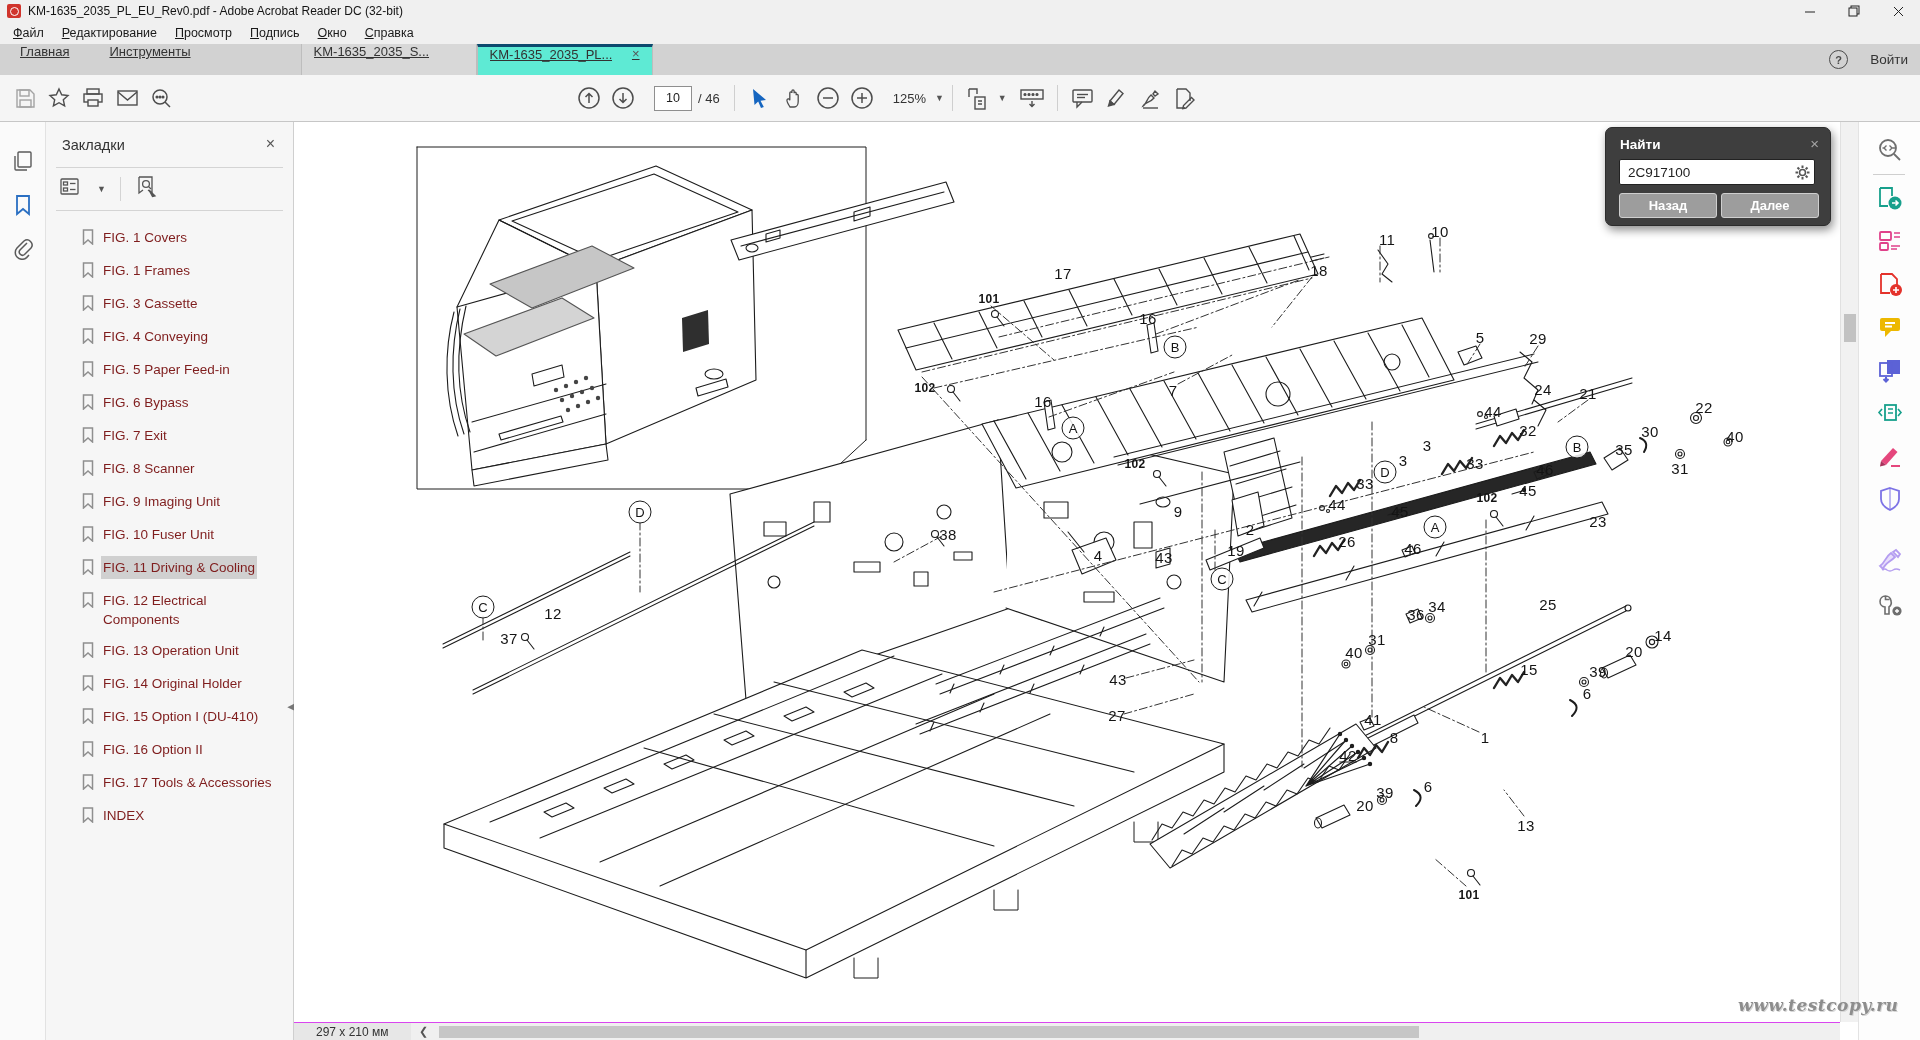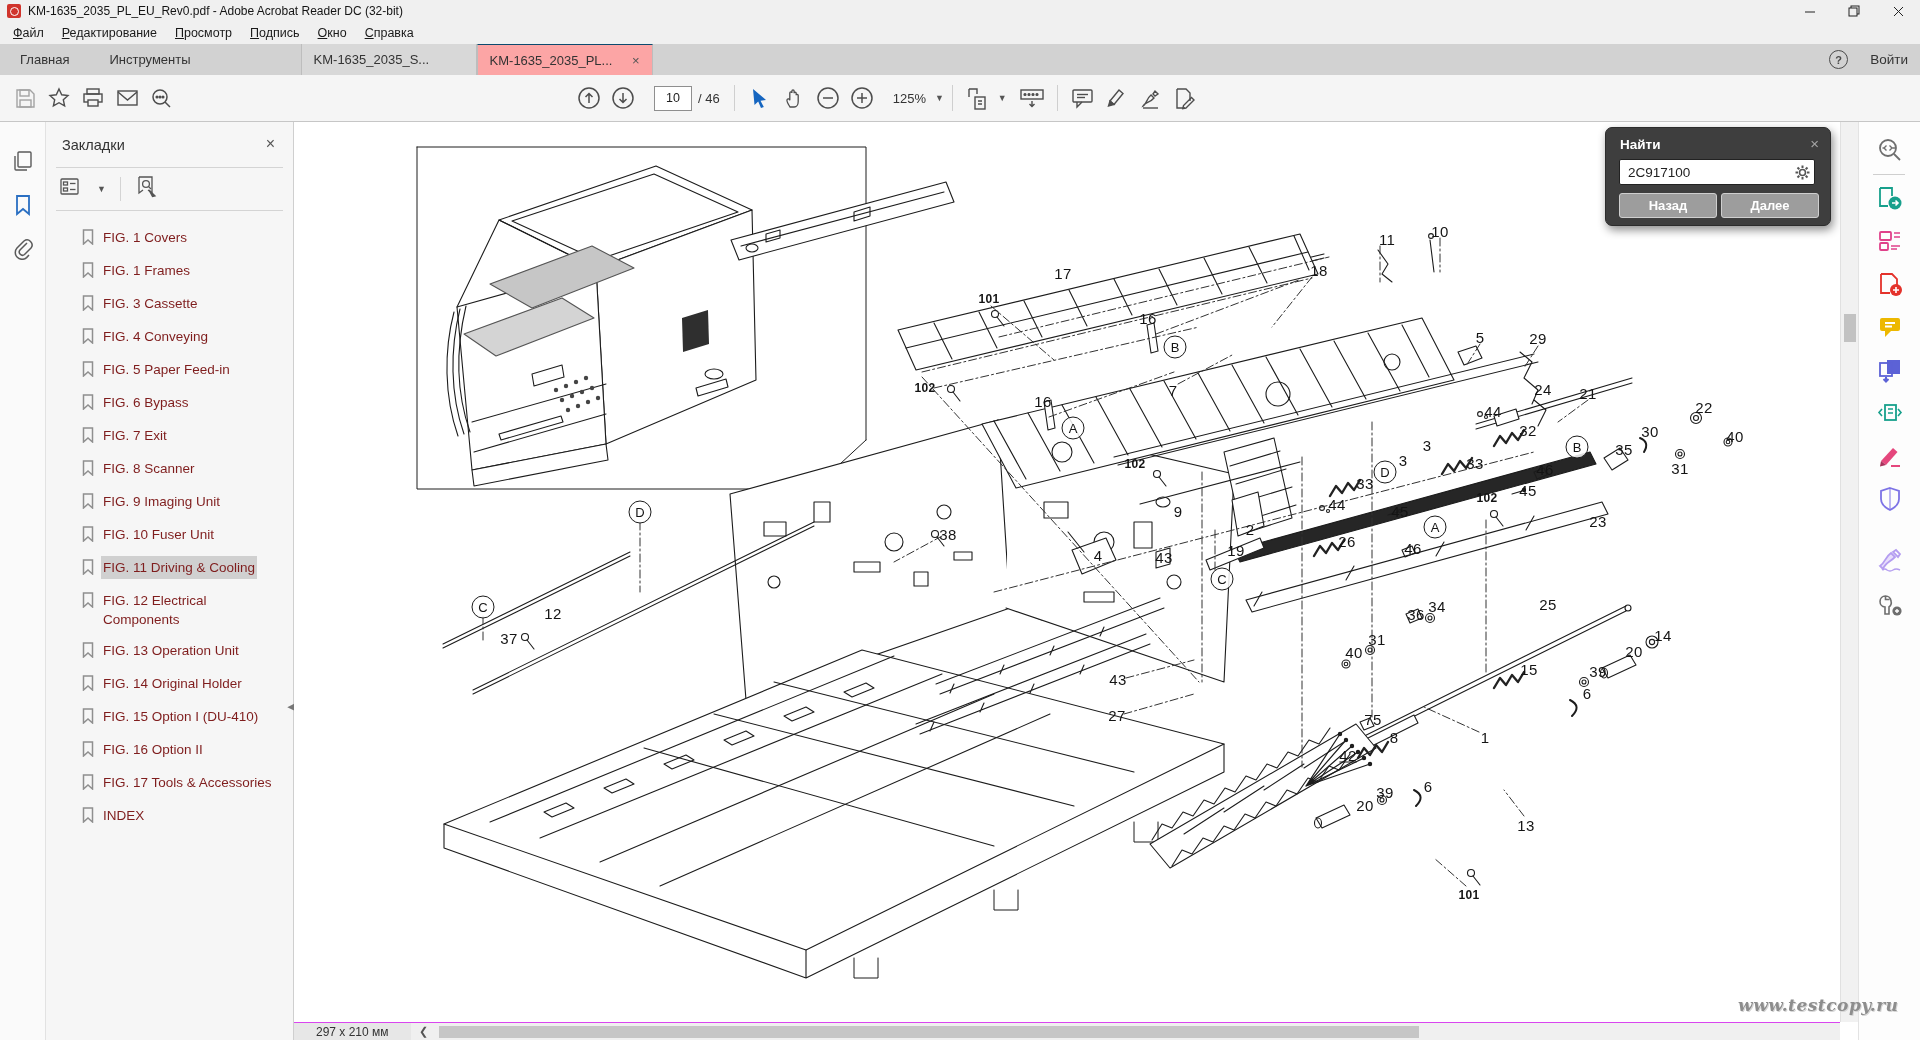--- a/index.html
+++ b/index.html
@@ -19,7 +19,7 @@
 
   
   .tabbar{position:absolute;left:0;top:44px;width:1920px;height:31px;background:#d2d2d2;display:flex;align-items:stretch;font-size:13px;color:#333;border-bottom:0;}
-  .tab{display:flex;align-items:center;justify-content:center;padding:0 20px;}
+  .tab{display:flex;align-items:flex-start;justify-content:center;padding:0 20px;text-decoration:underline;}
   .tab.doc{width:150px;justify-content:space-between;padding:0 12px;background:#d8d8d8;border-left:1px solid #bdbdbd;border-right:1px solid #bdbdbd;}
   .tab.doc .doc-label{overflow:hidden;white-space:nowrap;}
   .tab.doc.active{background:#fca5a5;border-top:1px solid #0c4a6e;}

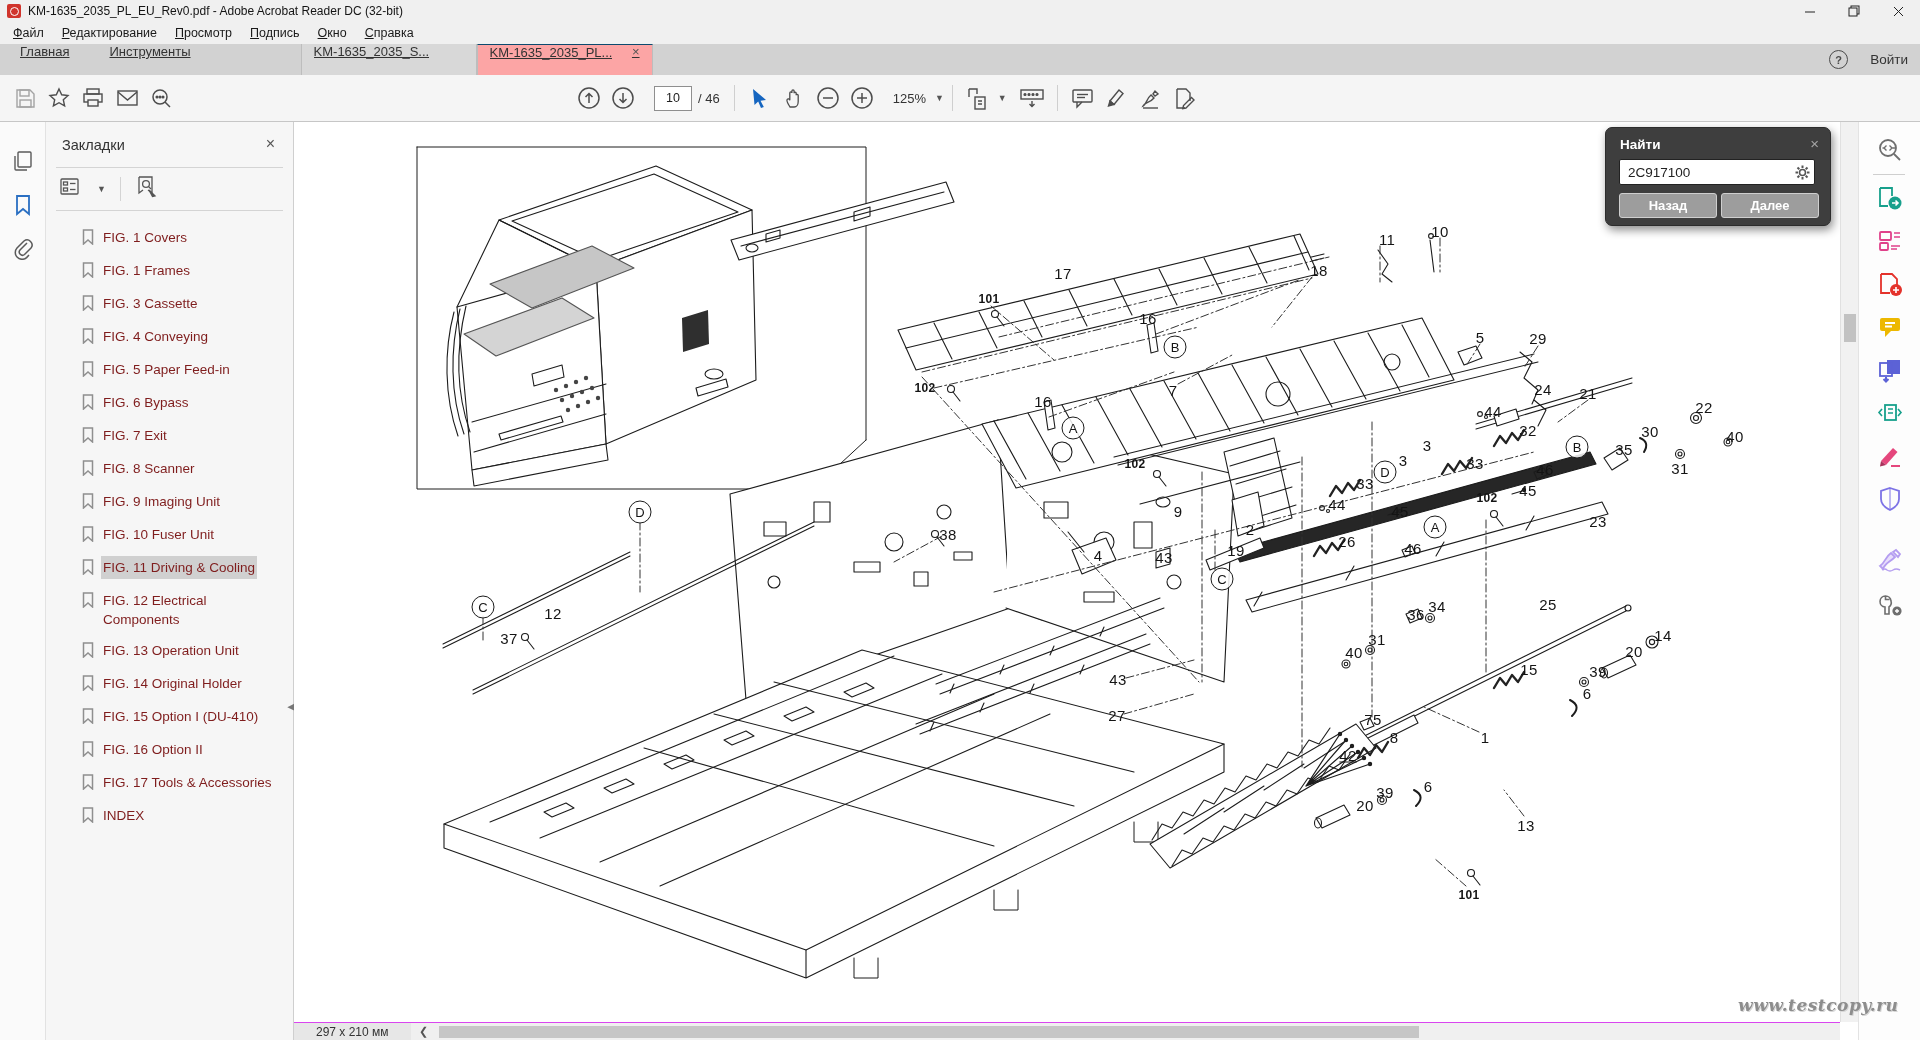--- a/index.html
+++ b/index.html
@@ -22,7 +22,7 @@
   .tab{display:flex;align-items:flex-start;justify-content:center;padding:0 20px;text-decoration:underline;}
   .tab.doc{width:150px;justify-content:space-between;padding:0 12px;background:#d8d8d8;border-left:1px solid #bdbdbd;border-right:1px solid #bdbdbd;}
   .tab.doc .doc-label{overflow:hidden;white-space:nowrap;}
-  .tab.doc.active{background:#fca5a5;border-top:1px solid #0c4a6e;}
+  .tab.doc.active{background:#5eead4;border-top:3px solid #0c4a6e;}
   .tab-close{margin-left:8px;color:#555;font-size:13px;line-height:1;}
   .tabbar-right{position:absolute;right:12px;top:0;height:31px;display:flex;align-items:center;gap:22px;}
   .help-circle{width:17px;height:17px;border:1.4px solid #4a4a4a;border-radius:50%;display:flex;align-items:center;justify-content:center;font-size:11px;color:#4a4a4a;font-weight:bold;}

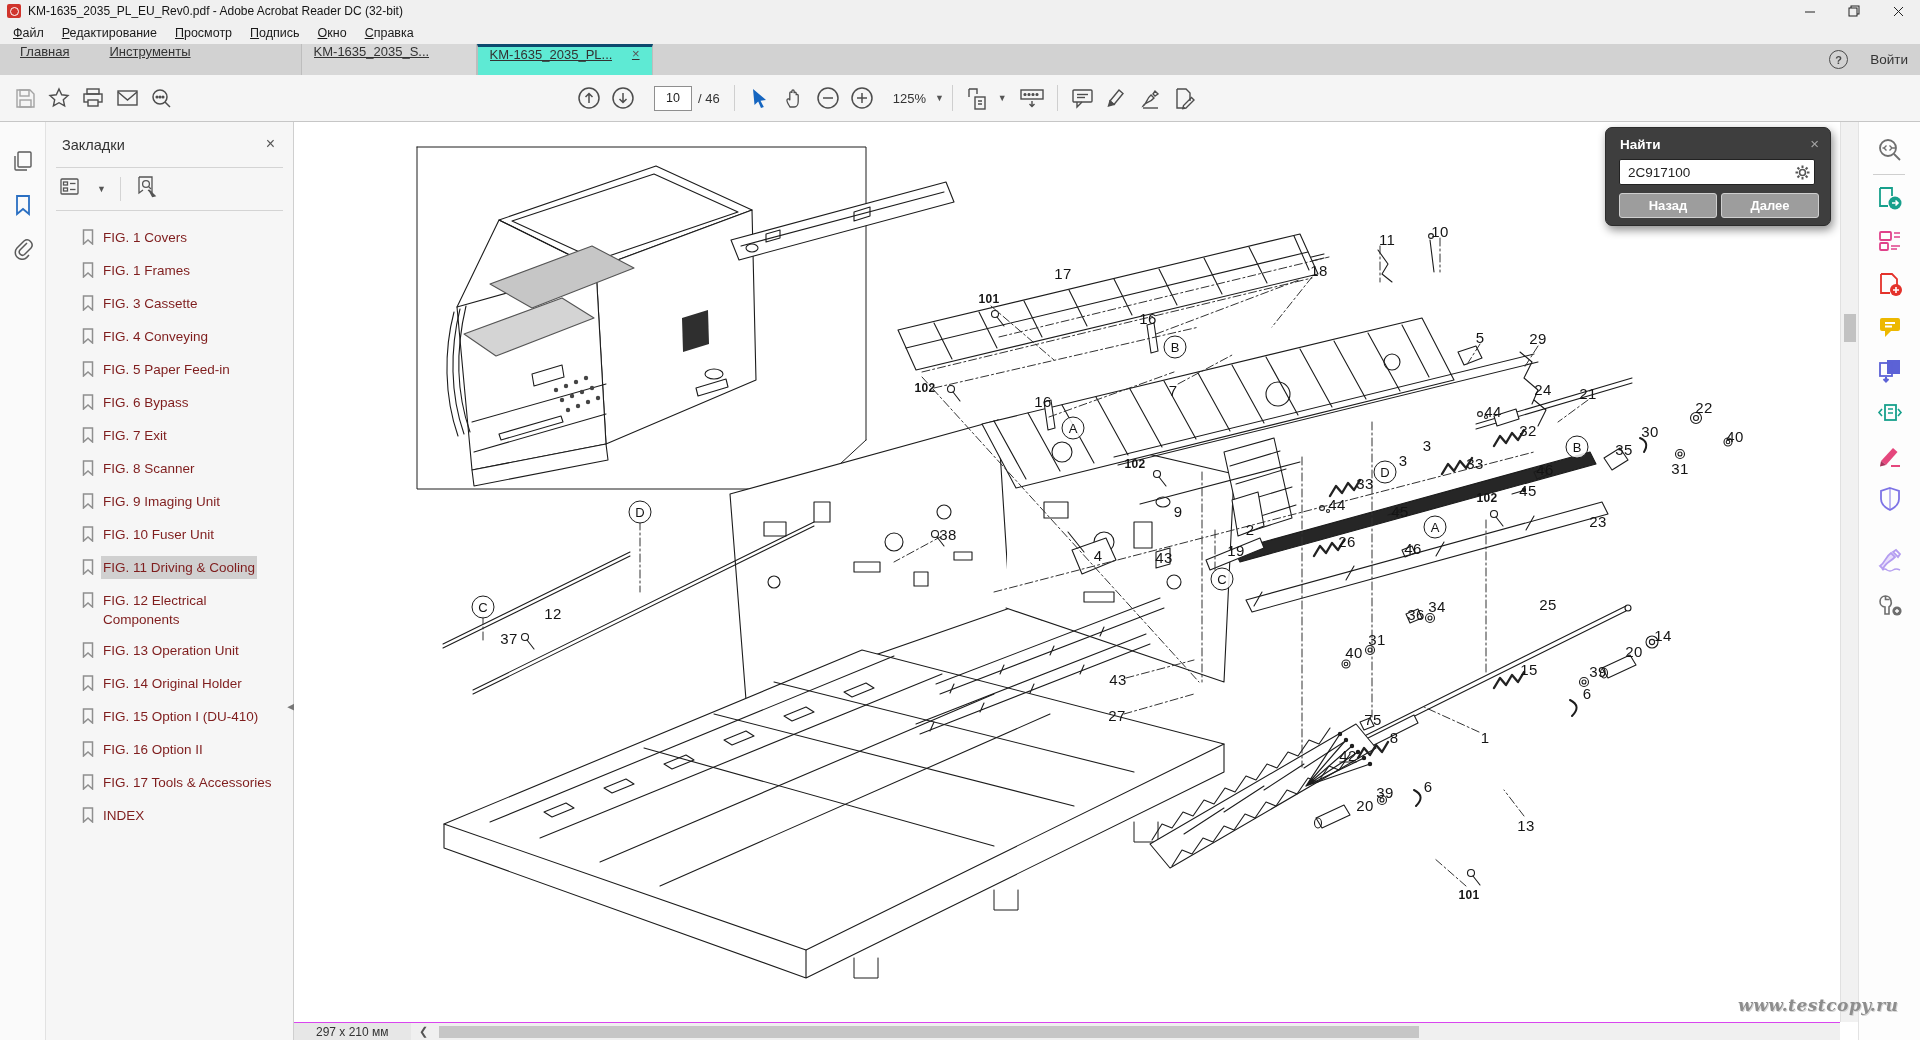--- a/index.html
+++ b/index.html
@@ -751,7 +751,7 @@
           <div class="callout" style="left: 1369px; top: 513px;">14</div>
           <div class="callout" style="left: 1340px; top: 529px;">20</div>
           <div class="callout" style="left: 1191px; top: 615px;">1</div>
-          <div class="callout" style="left: 1079px; top: 597px;">75</div>
+          <div class="callout" style="left: 1079px; top: 597px;">41</div>
           <div class="callout" style="left: 1100px; top: 615px;">8</div>
           <div class="callout" style="left: 1054px; top: 633px; text-decoration: underline;">42</div>
           <div class="callout" style="left: 1091px; top: 670px;">39</div>

